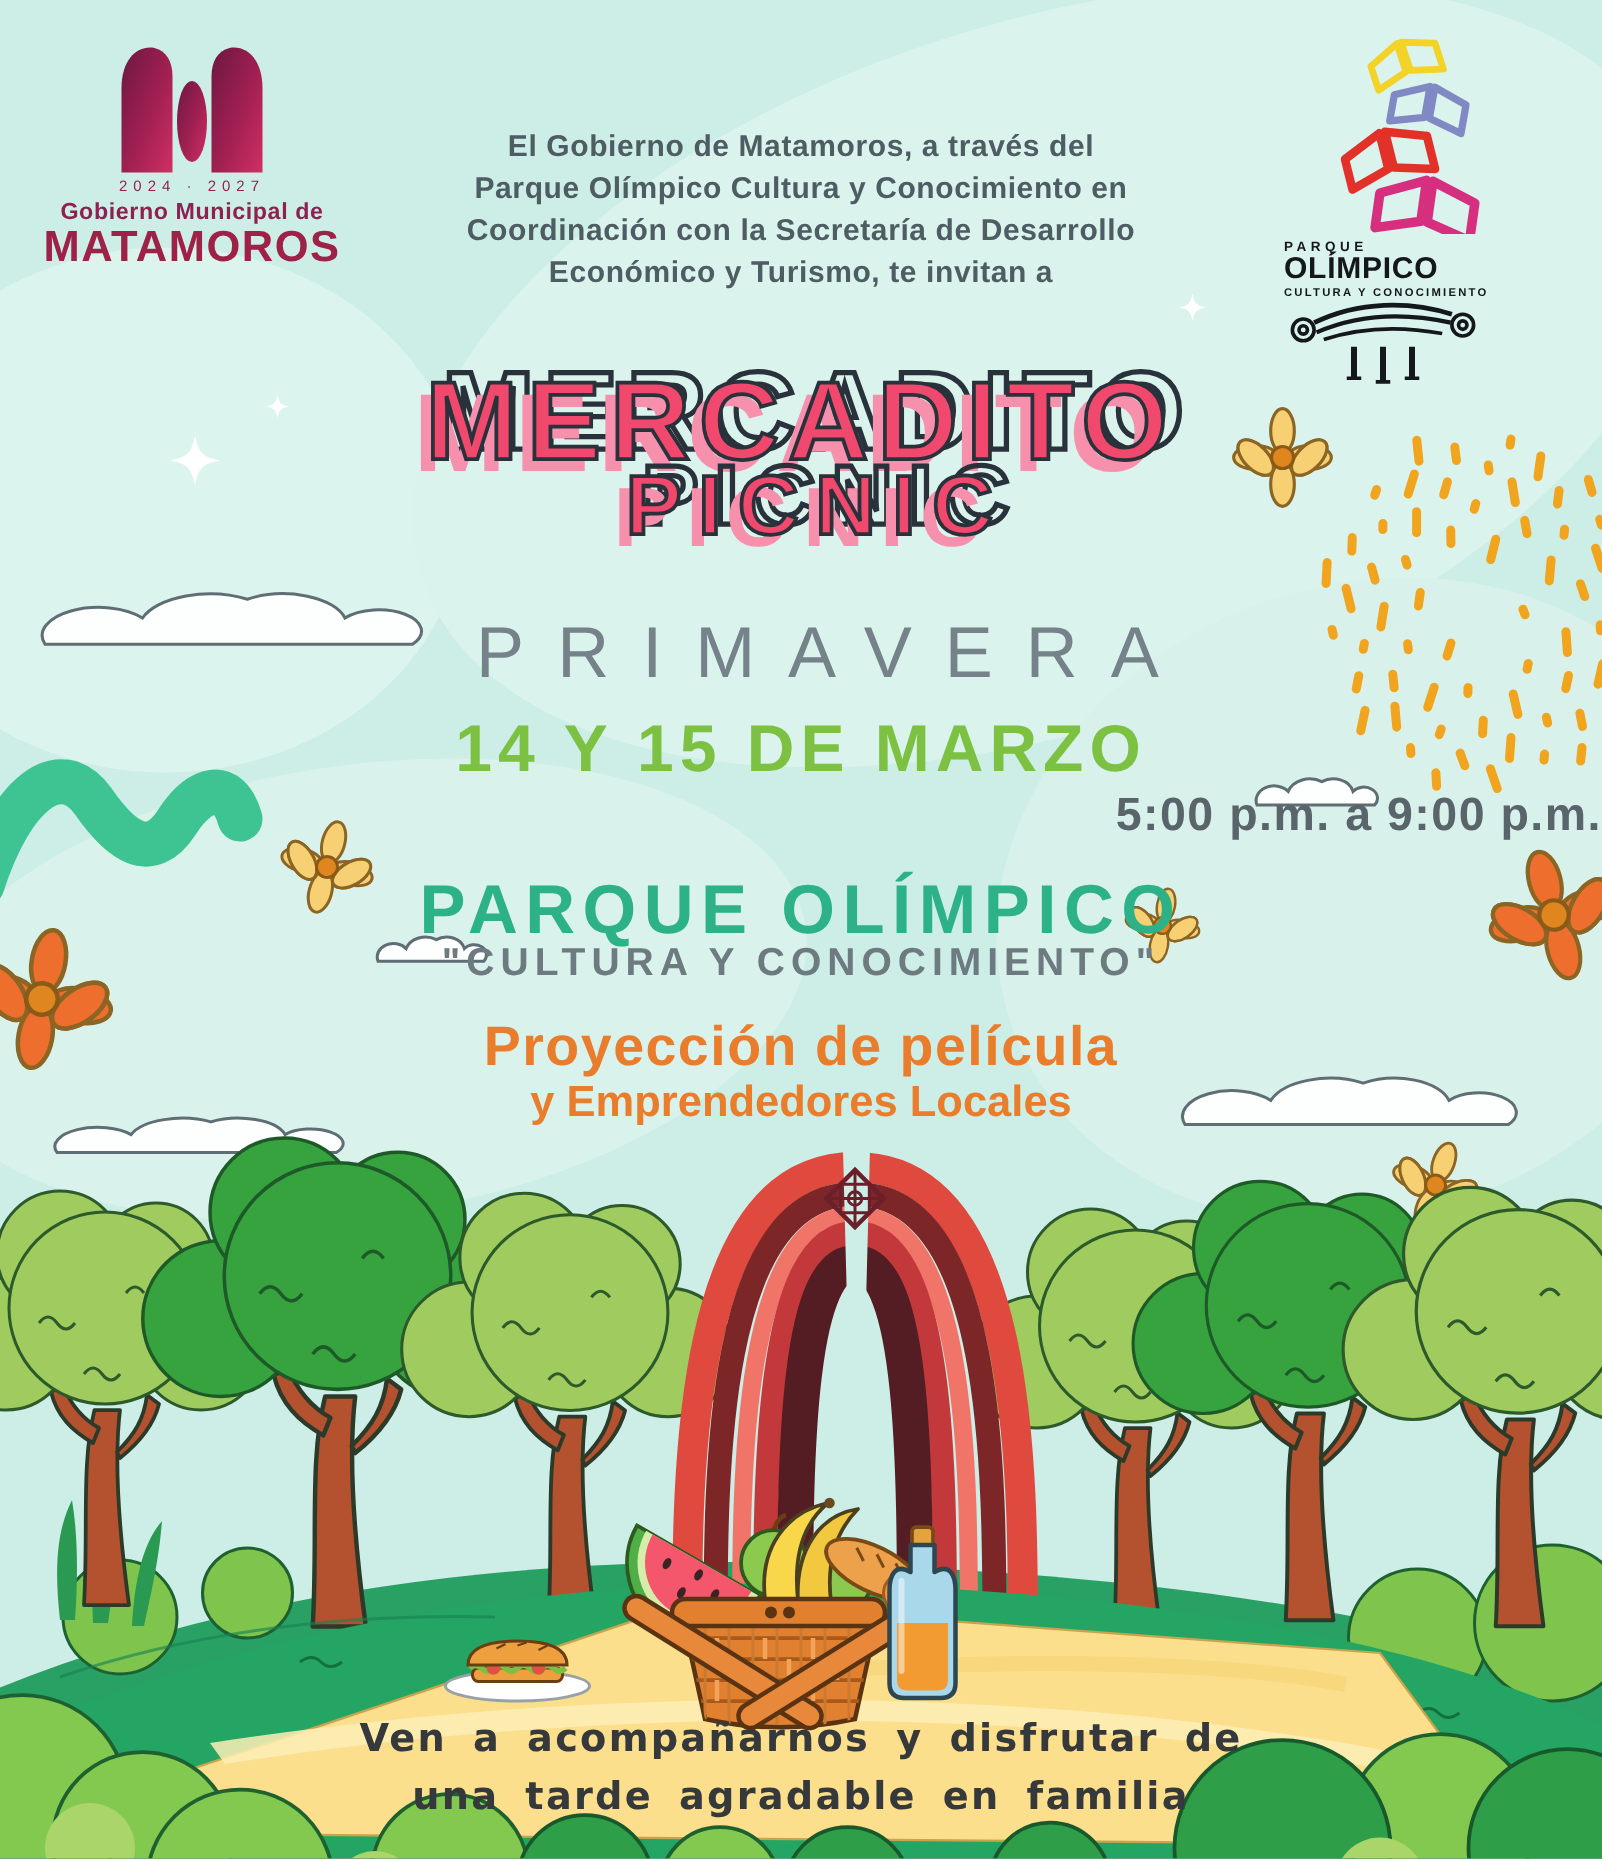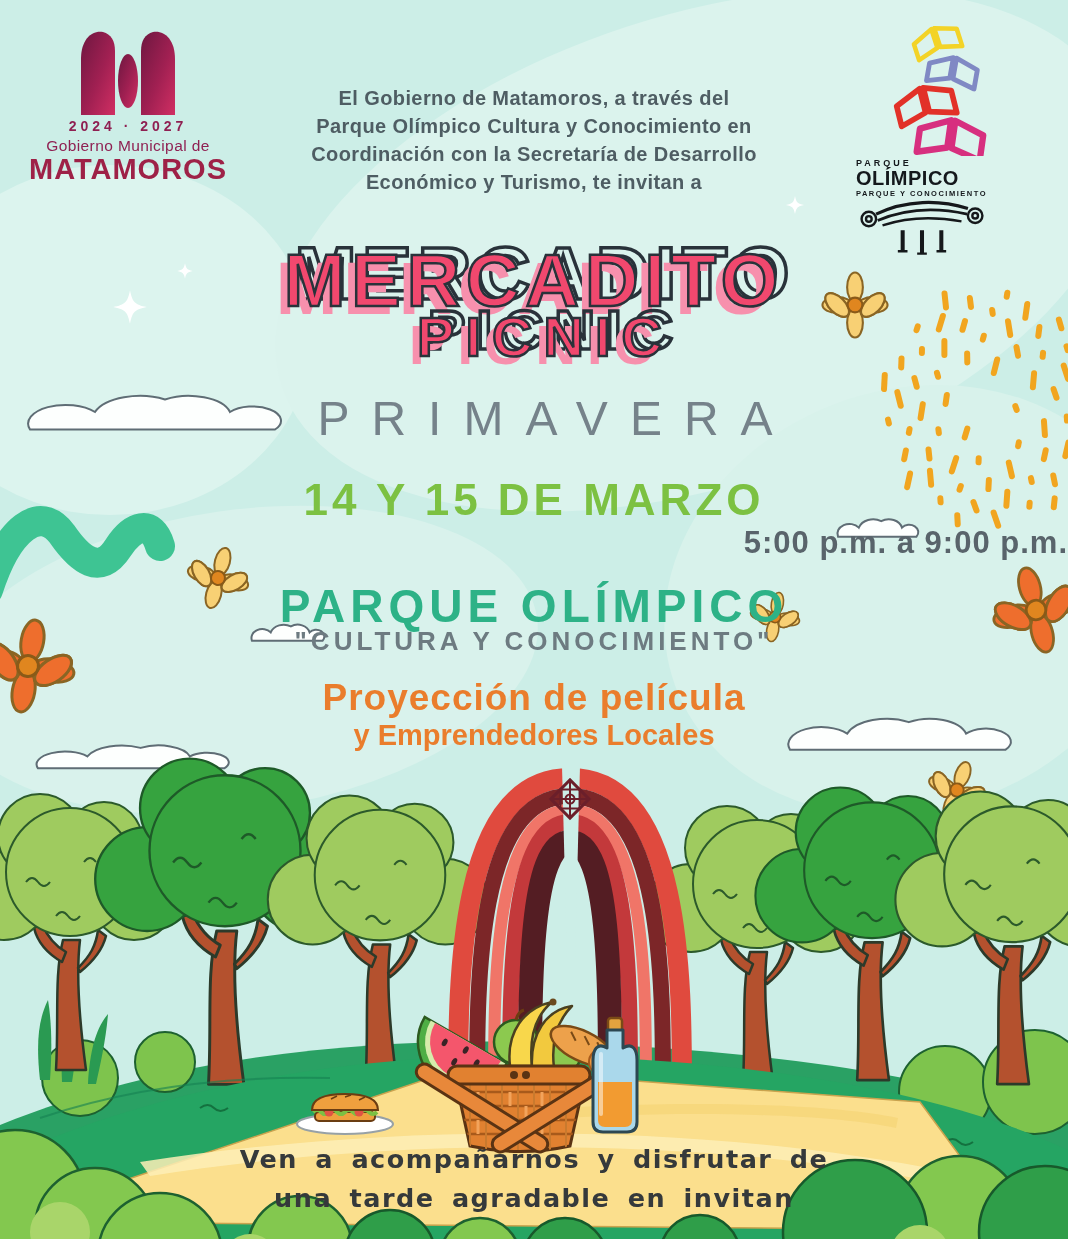--- a/index.html
+++ b/index.html
@@ -10,7 +10,7 @@
 
   
   .muni-logo{position:absolute;left:26px;top:24px;width:204px;text-align:center;color:#8f2052;}
-  .muni-term{font-size:14px;font-weight:700;letter-spacing:4px;margin-top:-4px;}
+  .muni-term{font-size:10px;font-weight:400;letter-spacing:4px;margin-top:-4px;}
   .muni-line1{font-size:15.5px;font-weight:400;letter-spacing:.4px;margin-top:3px;}
   .muni-name{font-size:29px;font-weight:800;letter-spacing:1px;line-height:1.02;color:#9e2147;}
   .park-logo{position:absolute;left:856px;top:16px;width:184px;color:#14181c;}

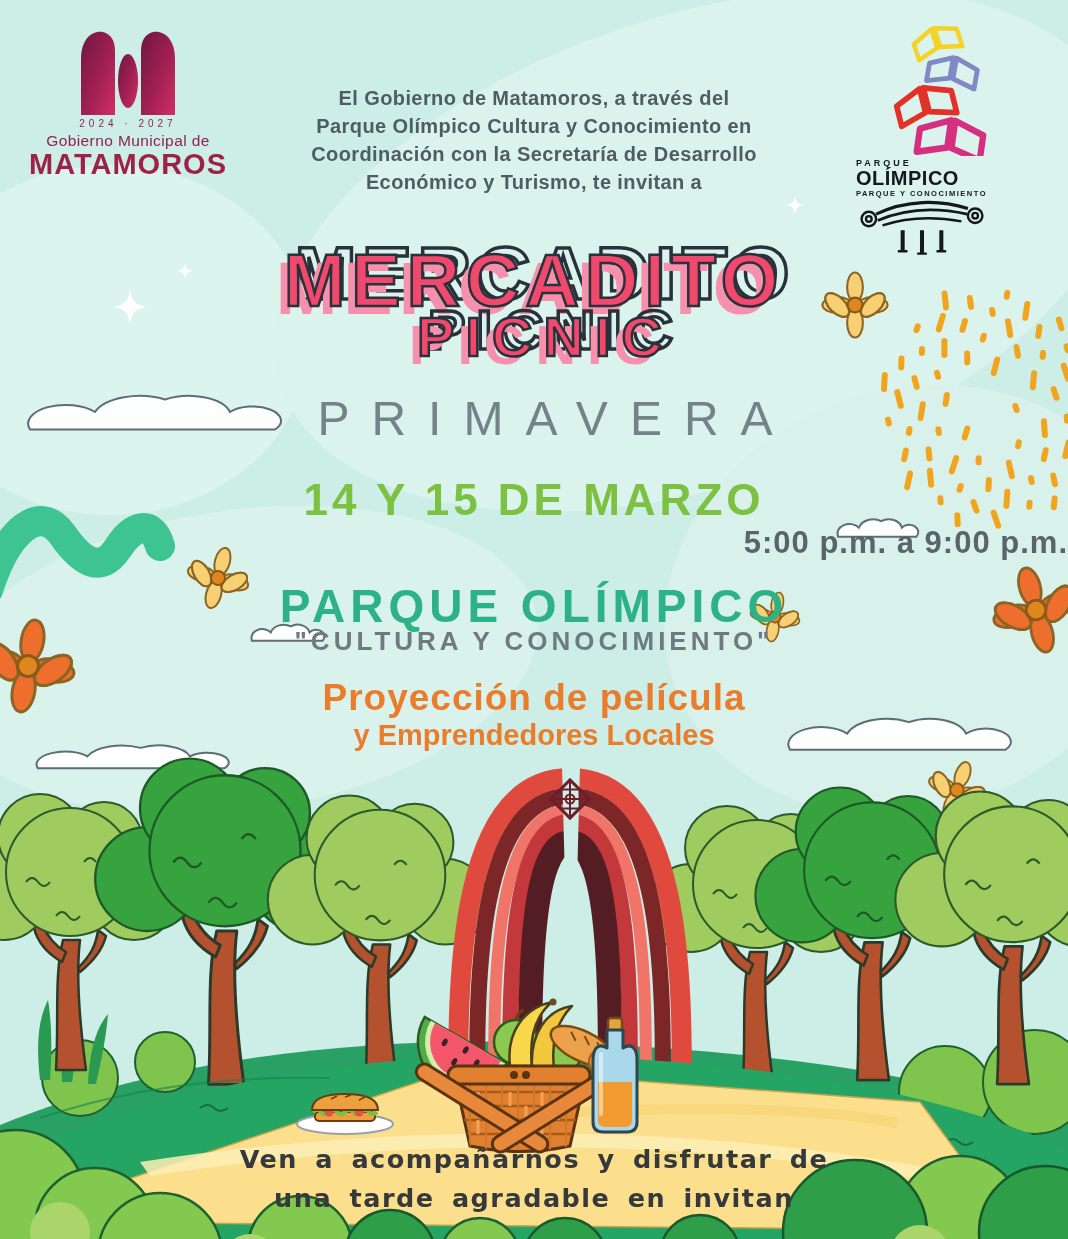--- a/index.html
+++ b/index.html
@@ -11,7 +11,7 @@
   
   .muni-logo{position:absolute;left:26px;top:24px;width:204px;text-align:center;color:#8f2052;}
   .muni-term{font-size:10px;font-weight:400;letter-spacing:4px;margin-top:-4px;}
-  .muni-line1{font-size:15.5px;font-weight:400;letter-spacing:.4px;margin-top:3px;}
+  .muni-line1{font-size:15.5px;font-weight:700;letter-spacing:.4px;margin-top:3px;}
   .muni-name{font-size:29px;font-weight:800;letter-spacing:1px;line-height:1.02;color:#9e2147;}
   .park-logo{position:absolute;left:856px;top:16px;width:184px;color:#14181c;}
   .park-overline{font-size:9px;font-weight:700;letter-spacing:3px;margin-top:-2px;}

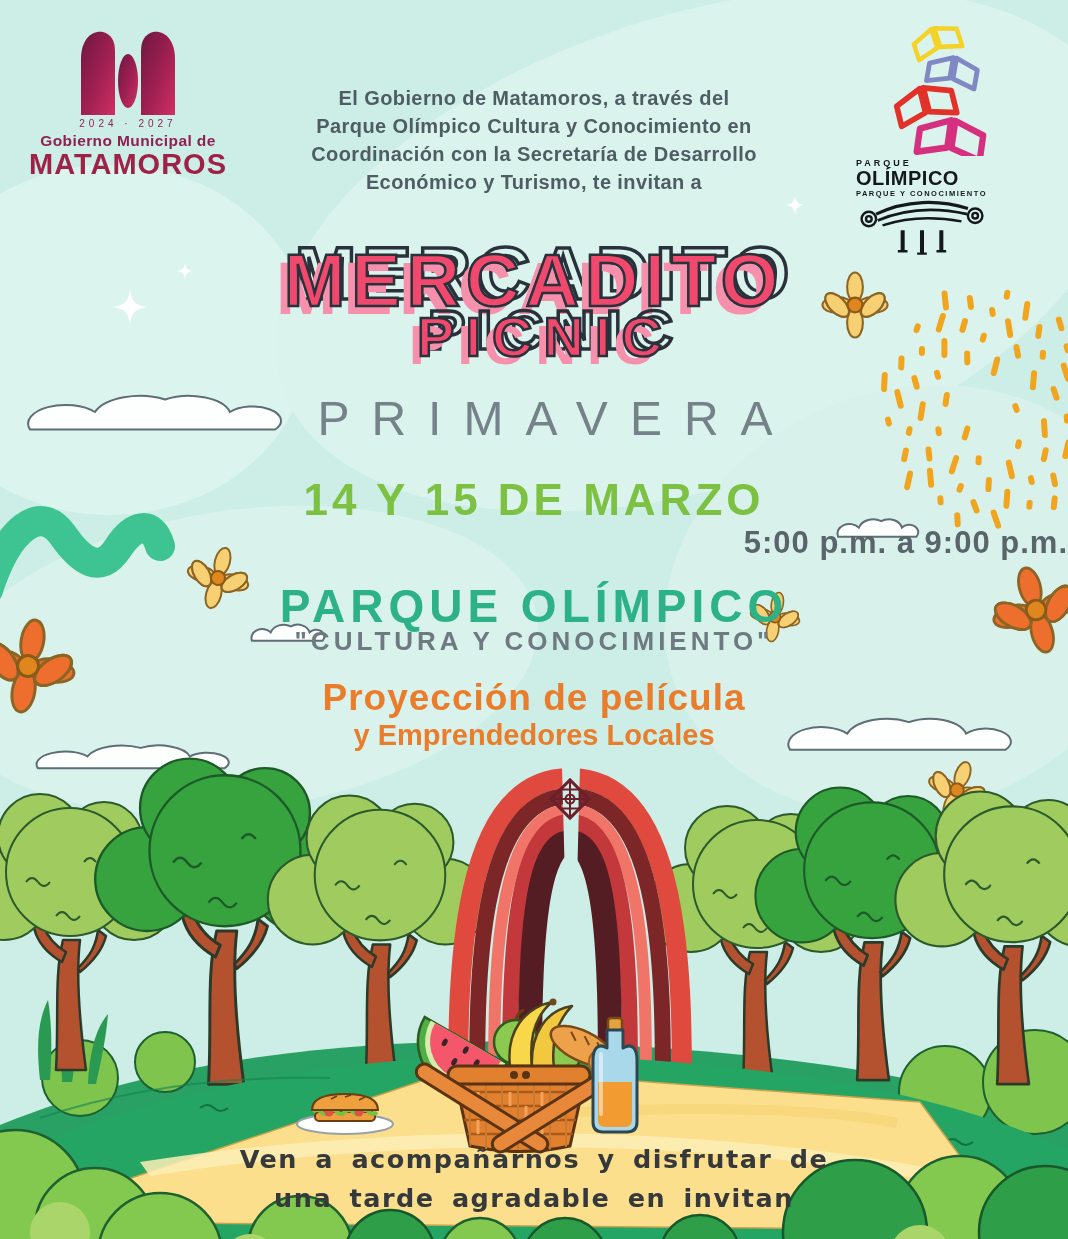--- a/index.html
+++ b/index.html
@@ -367,7 +367,7 @@
     </svg>
     <div class="park-overline">PARQUE</div>
     <div class="park-name">OLÍMPICO</div>
-    <div class="park-tag">PARQUE Y CONOCIMIENTO</div>
+    <div class="park-tag">CULTURA Y CONOCIMIENTO</div>
     <svg width="132" height="58" viewBox="0 0 160 72">
       <g fill="none" stroke="#15181b">
         <circle cx="14" cy="26" r="9" stroke-width="3"></circle>

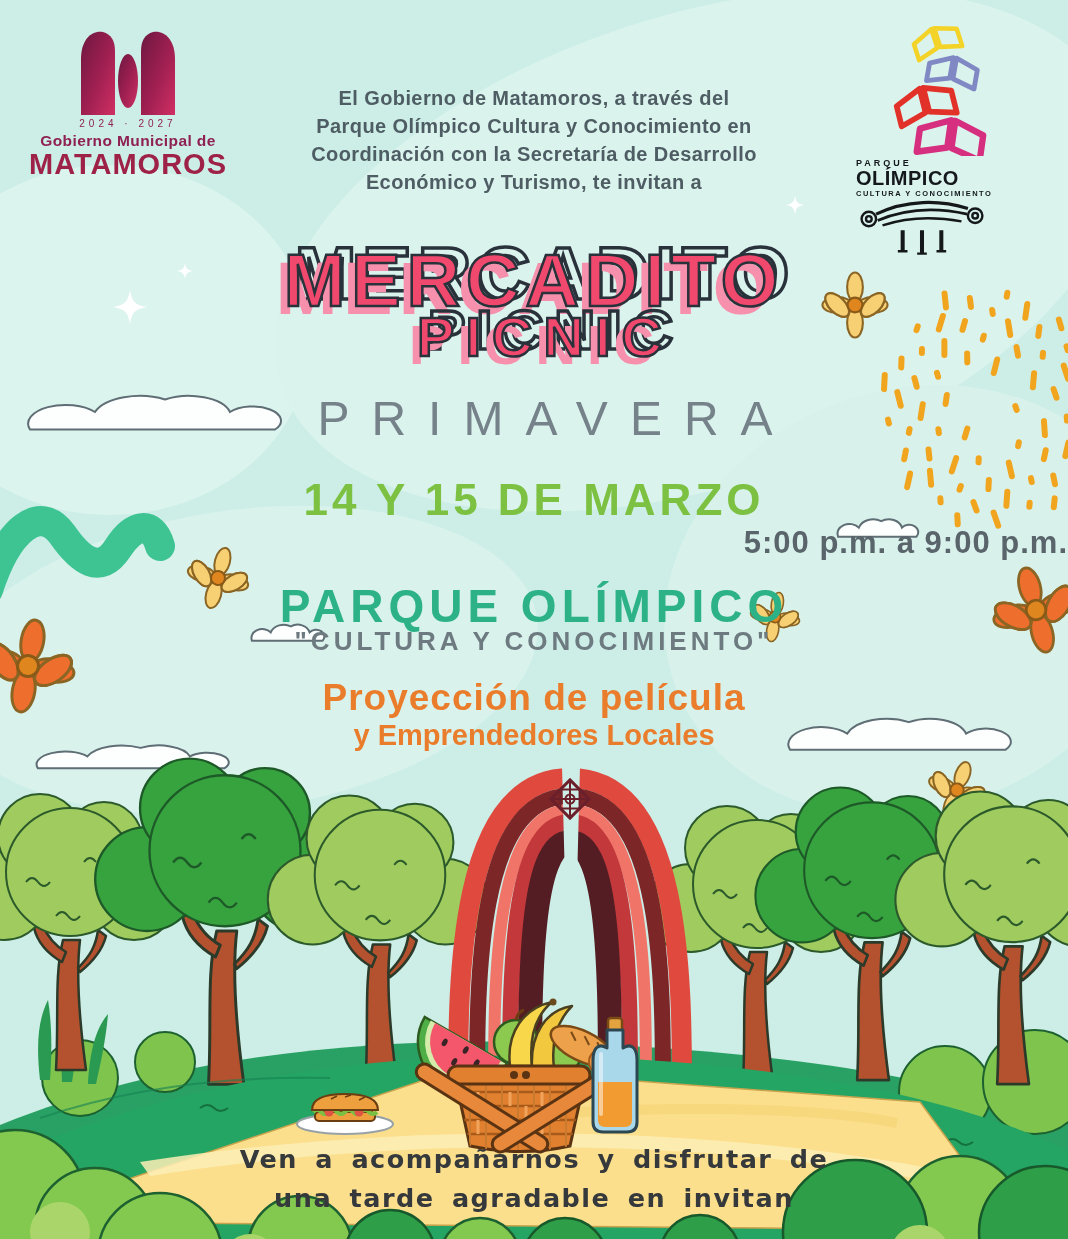--- a/index.html
+++ b/index.html
@@ -27,7 +27,7 @@
     text-shadow:-8px 8px 0 #f790ad;}
   .word1{top:244px;font-size:74px;letter-spacing:6px;}
   .word2{top:309px;font-size:56px;letter-spacing:11px;margin-left:22px;}
-  .season{top:391px;font-size:48px;font-weight:400;letter-spacing:22px;color:#75828a;padding-left:44px;}
+  .season{top:408px;font-size:48px;font-weight:400;letter-spacing:22px;color:#75828a;padding-left:44px;}
 
   .dates{top:475px;font-size:44px;font-weight:800;color:#7cc142;letter-spacing:4px;}
   .hours{top:525px;font-size:31px;font-weight:700;color:#59646b;letter-spacing:1px;text-align:right;}

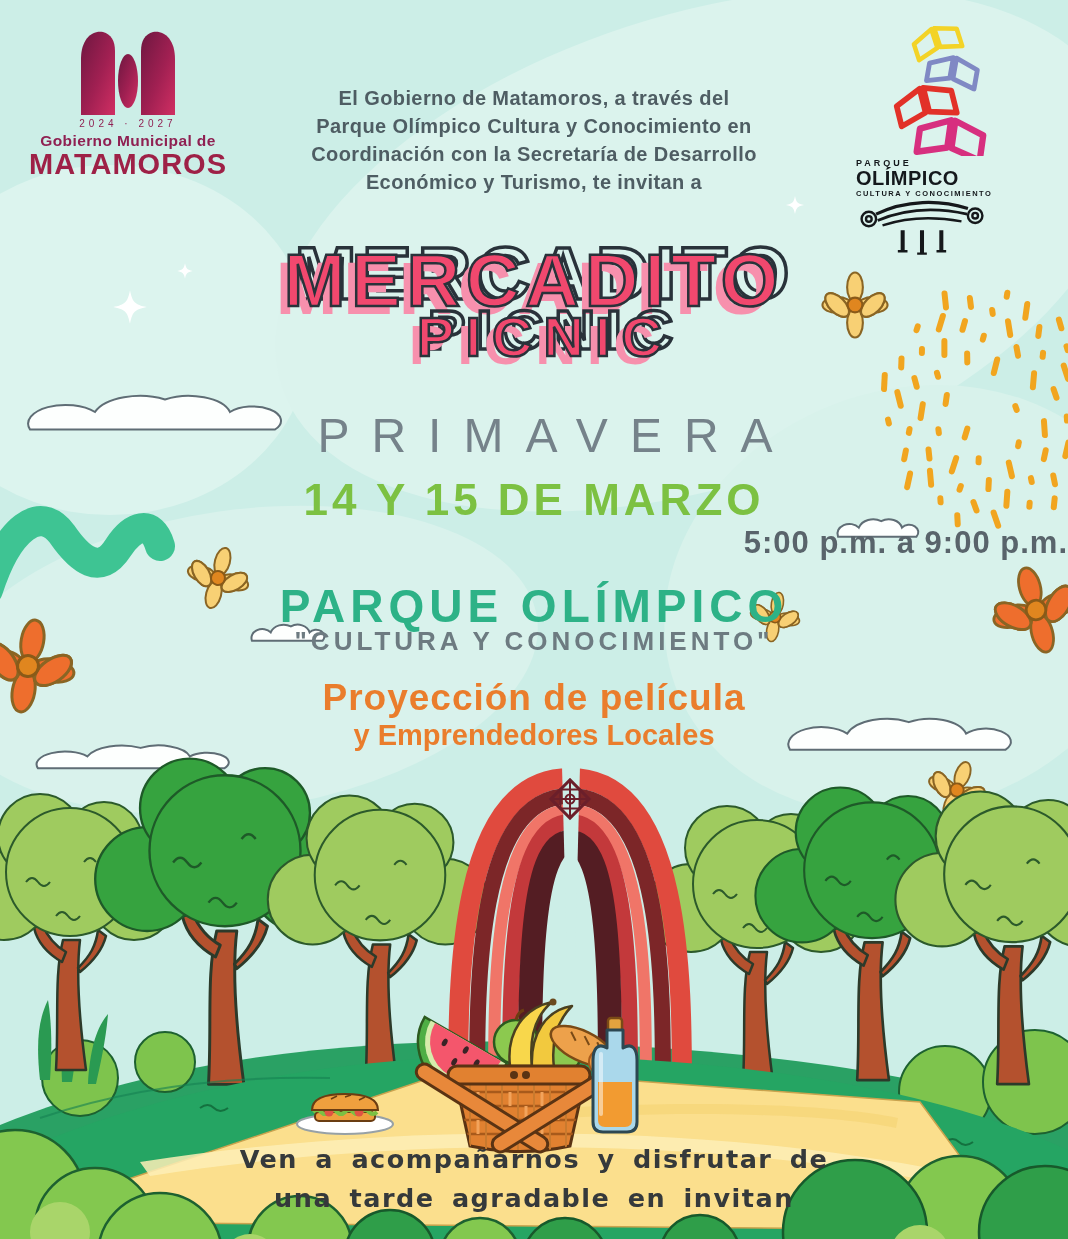--- a/index.html
+++ b/index.html
@@ -409,7 +409,7 @@
 
   <p class="txt footer-msg">
     <span>Ven a acompañarnos y disfrutar de</span><br>
-    <span>una tarde agradable en invitan</span>
+    <span>una tarde agradable en familia</span>
   </p>
 </div>
 

